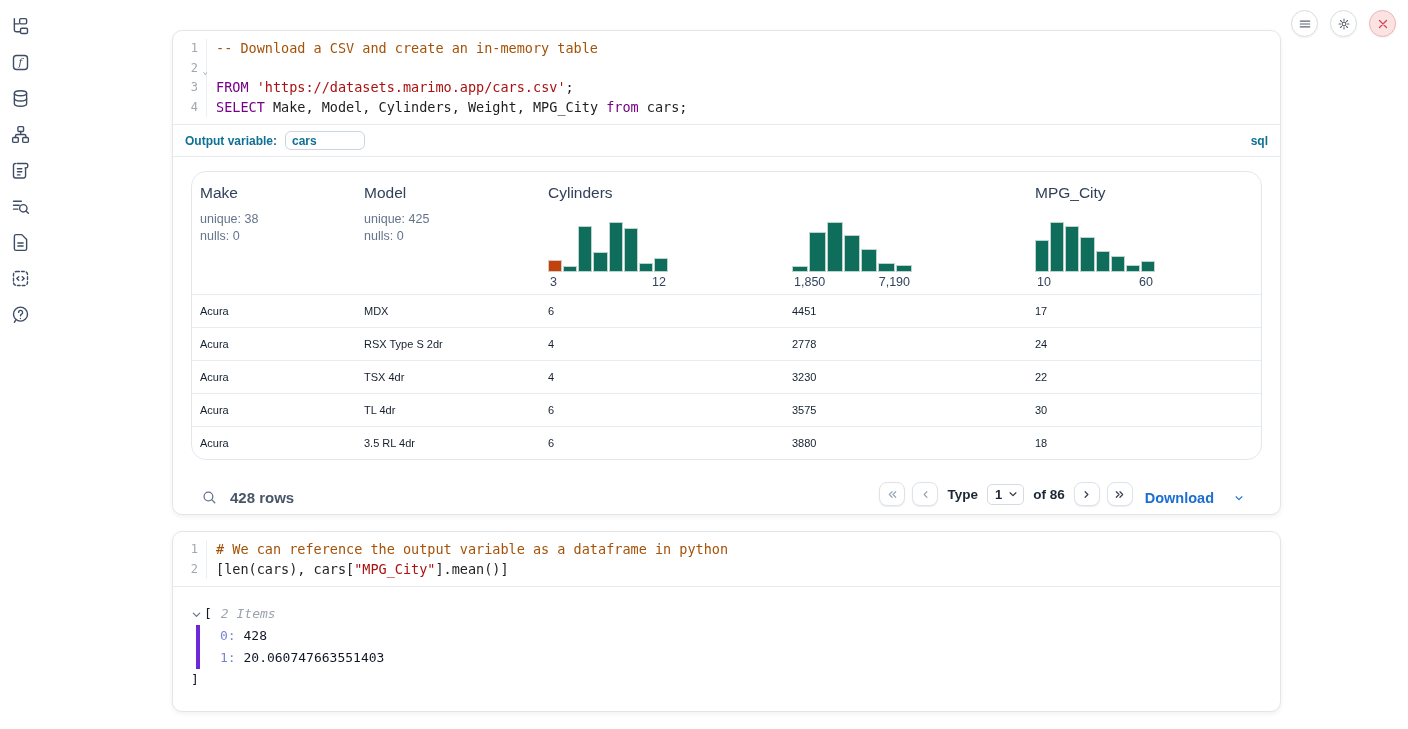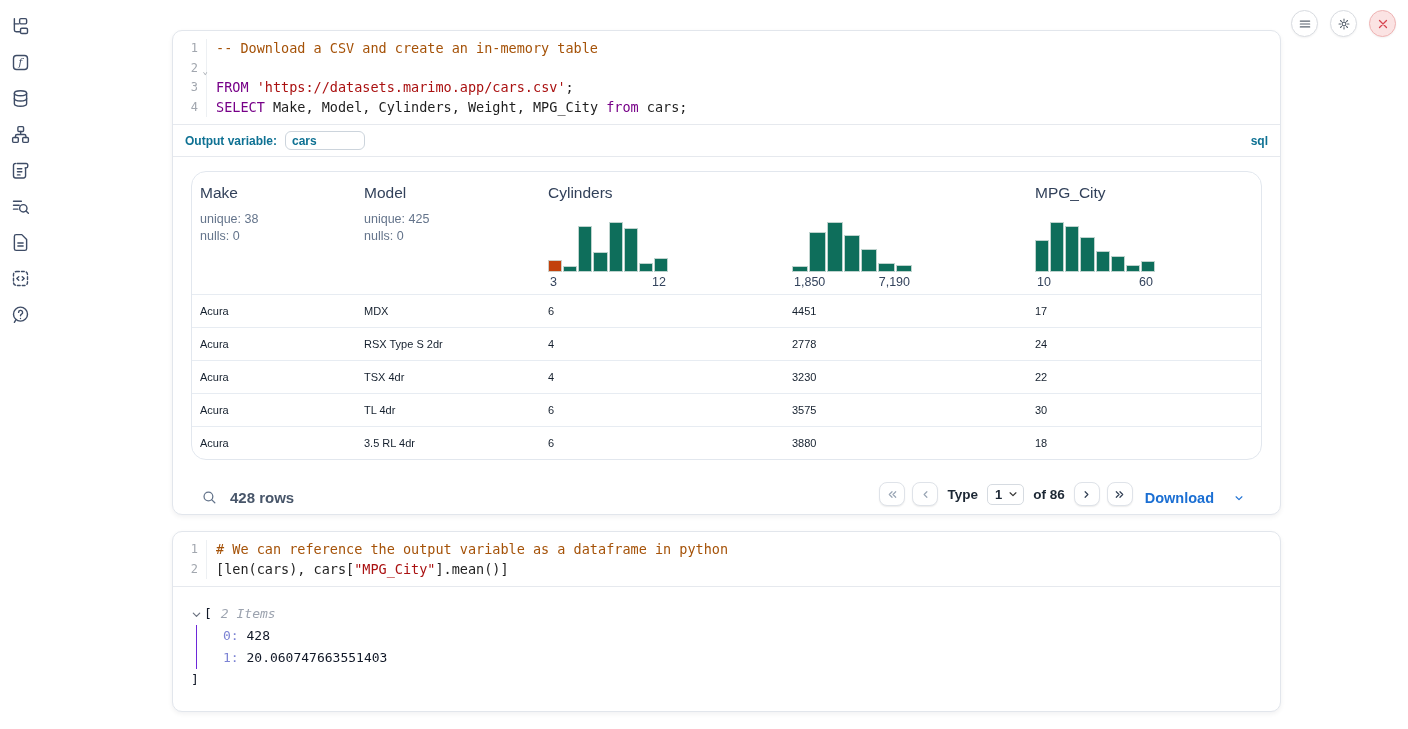--- a/index.html
+++ b/index.html
@@ -95,7 +95,7 @@
   .tree-caret { color:#6b7280; display:flex; cursor:pointer; }
   .tree-caret svg { width:11px; height:11px; }
   .tree-items-label { color:#9ca3af; font-style:italic; margin-left:7px; }
-  .tree-entries { margin-left:5px; border-left:1px solid #6d28d9; padding-left:26px; }
+  .tree-entries { margin-left:5px; border-left:4px solid #6d28d9; padding-left:20px; }
   .tree-key { color:#7c83d4; }
   .tree-close { margin-left:0; }
 </style>

